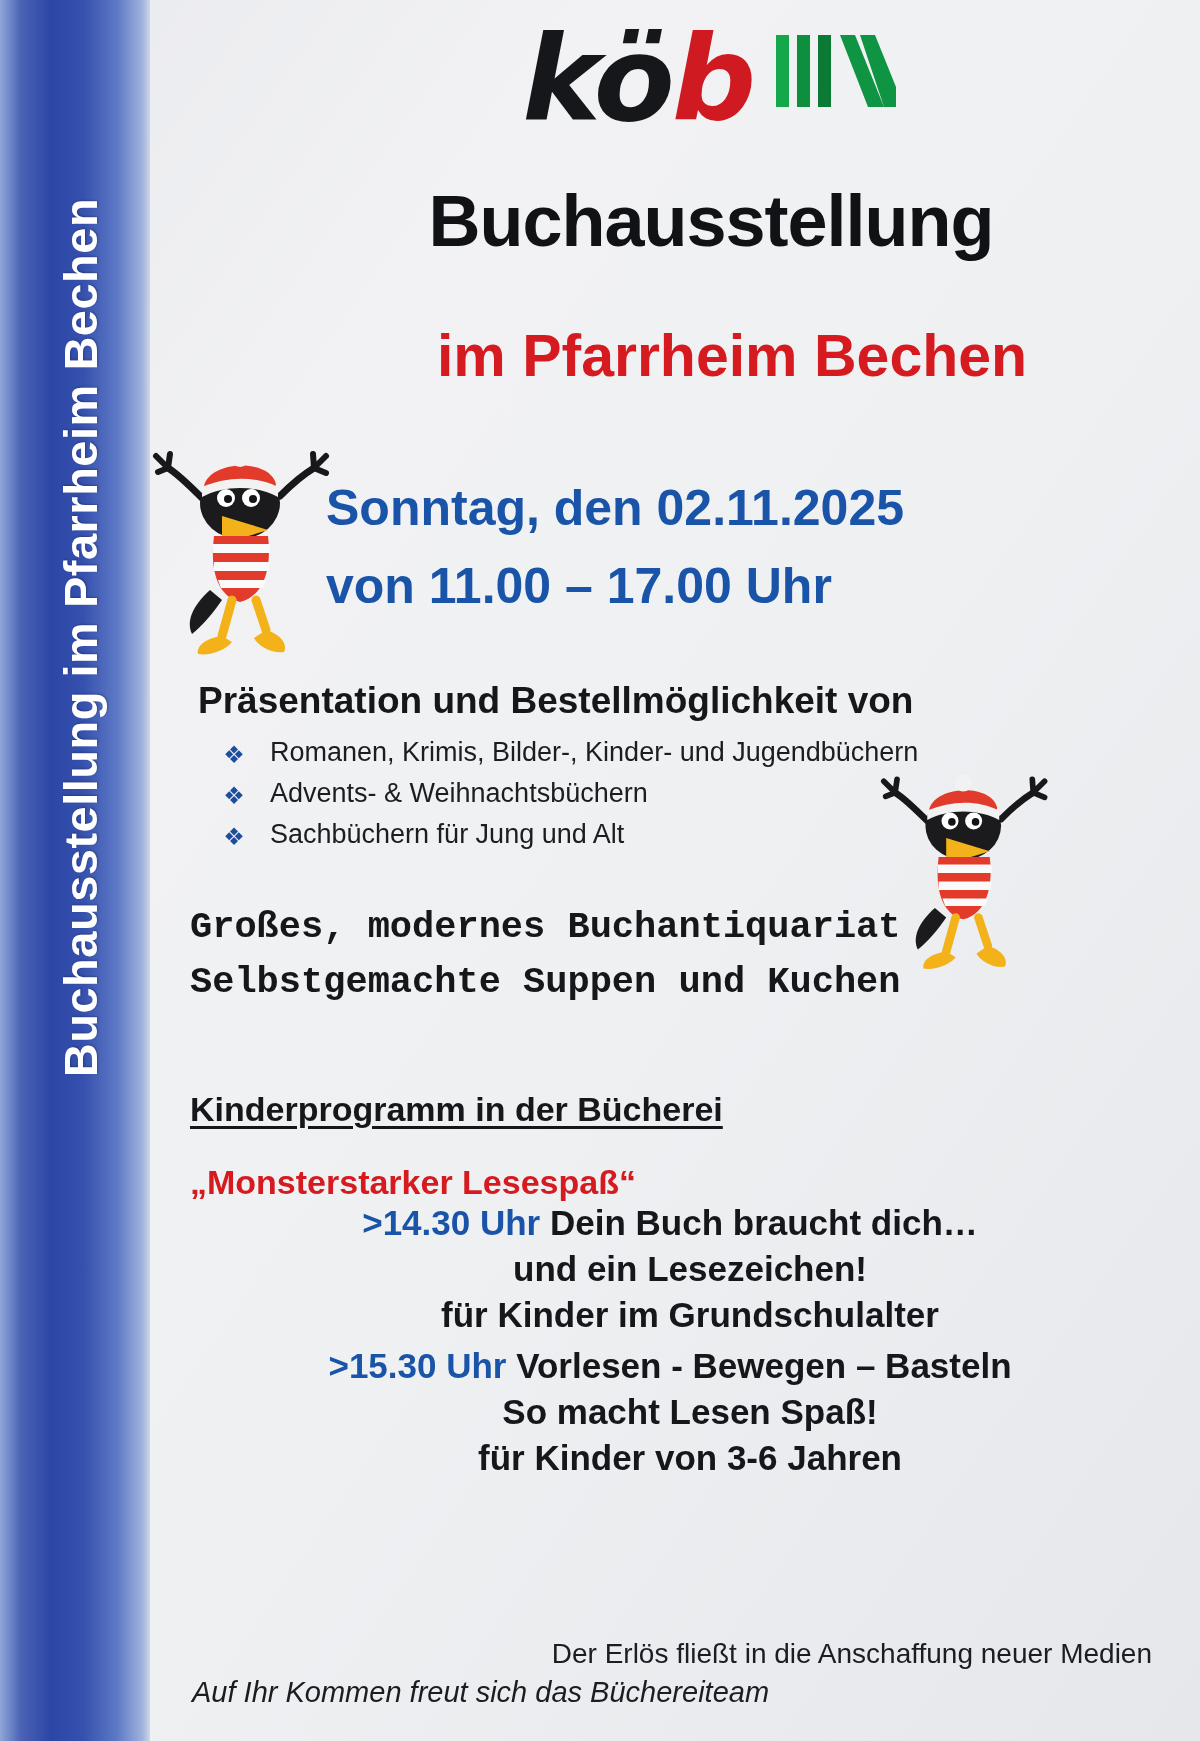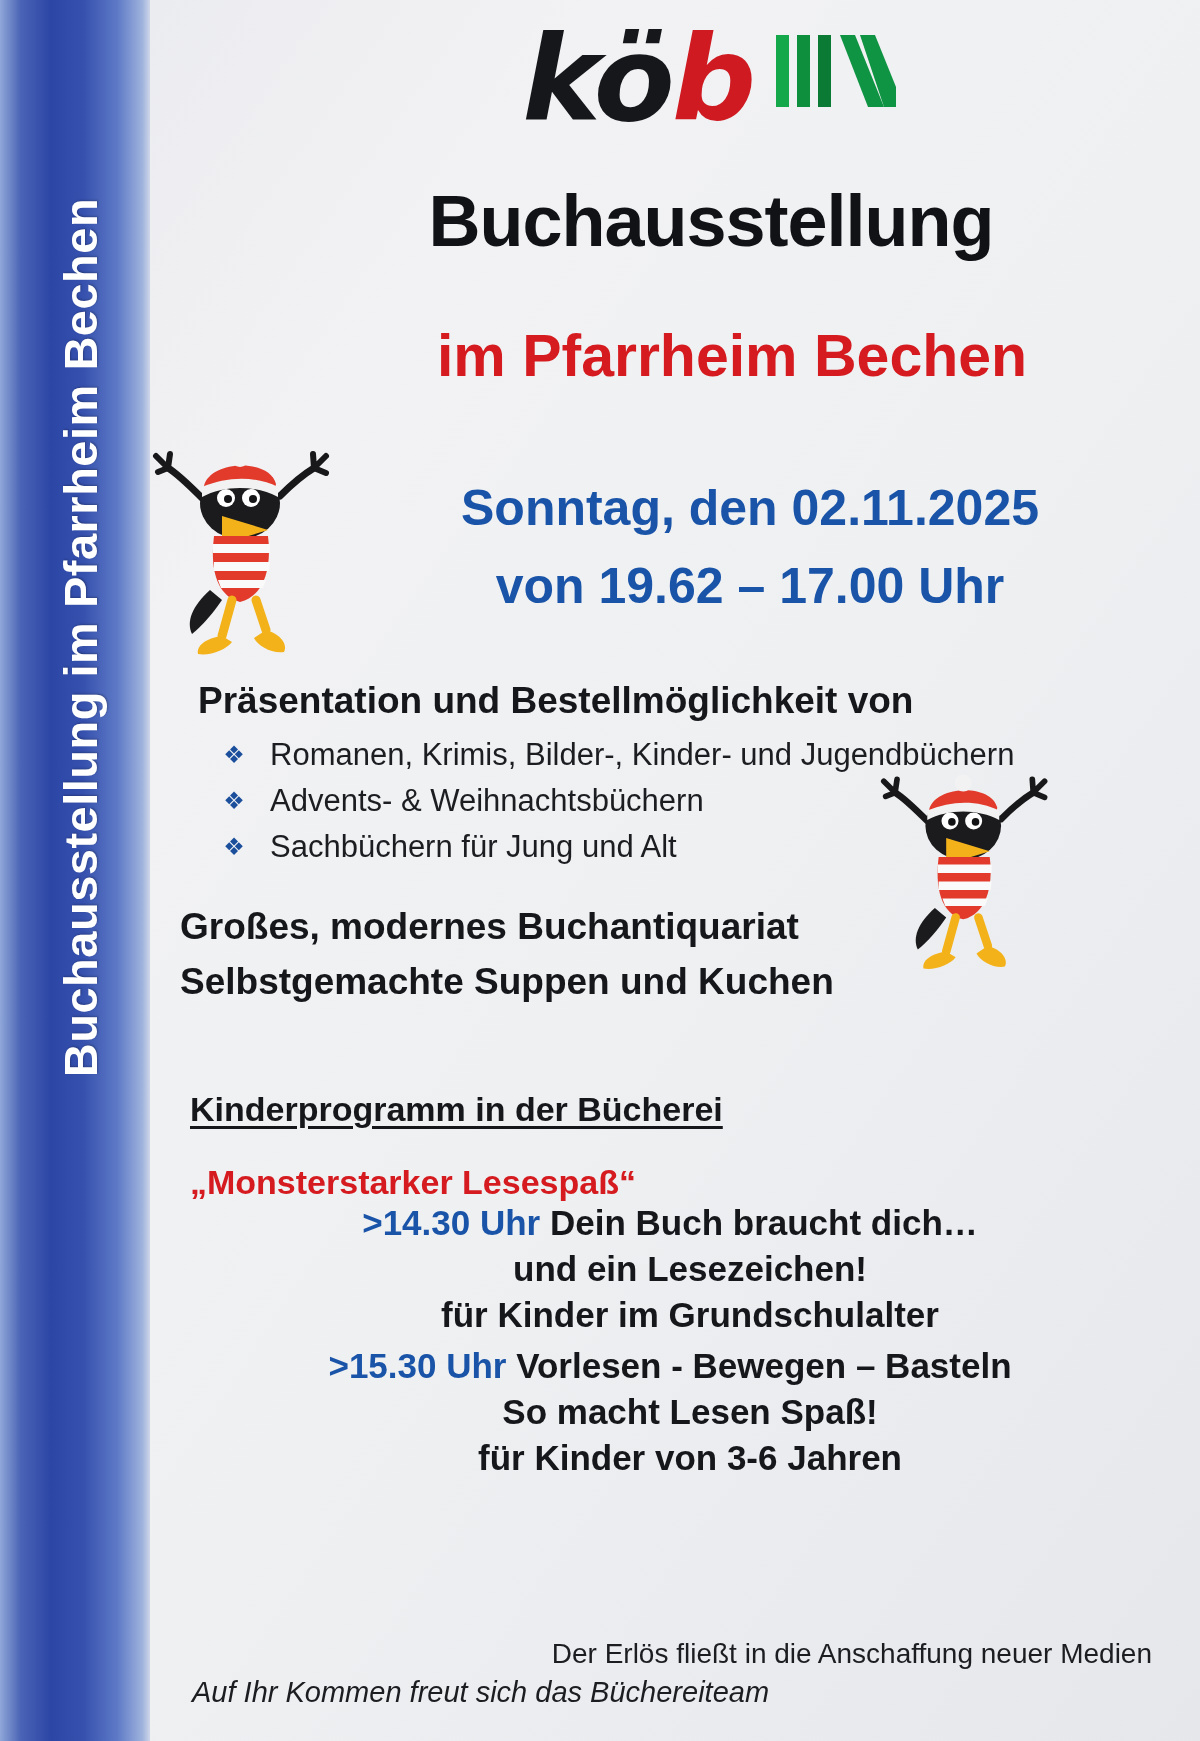--- a/index.html
+++ b/index.html
@@ -130,10 +130,9 @@
   
   #date-block {
     position: absolute;
-    left: 170px;
+    left: 176px;
     top: 470px;
     width: 860px;
-    text-align: center;
     color: #1a54a8;
     font-size: 50px;
     font-weight: bold;

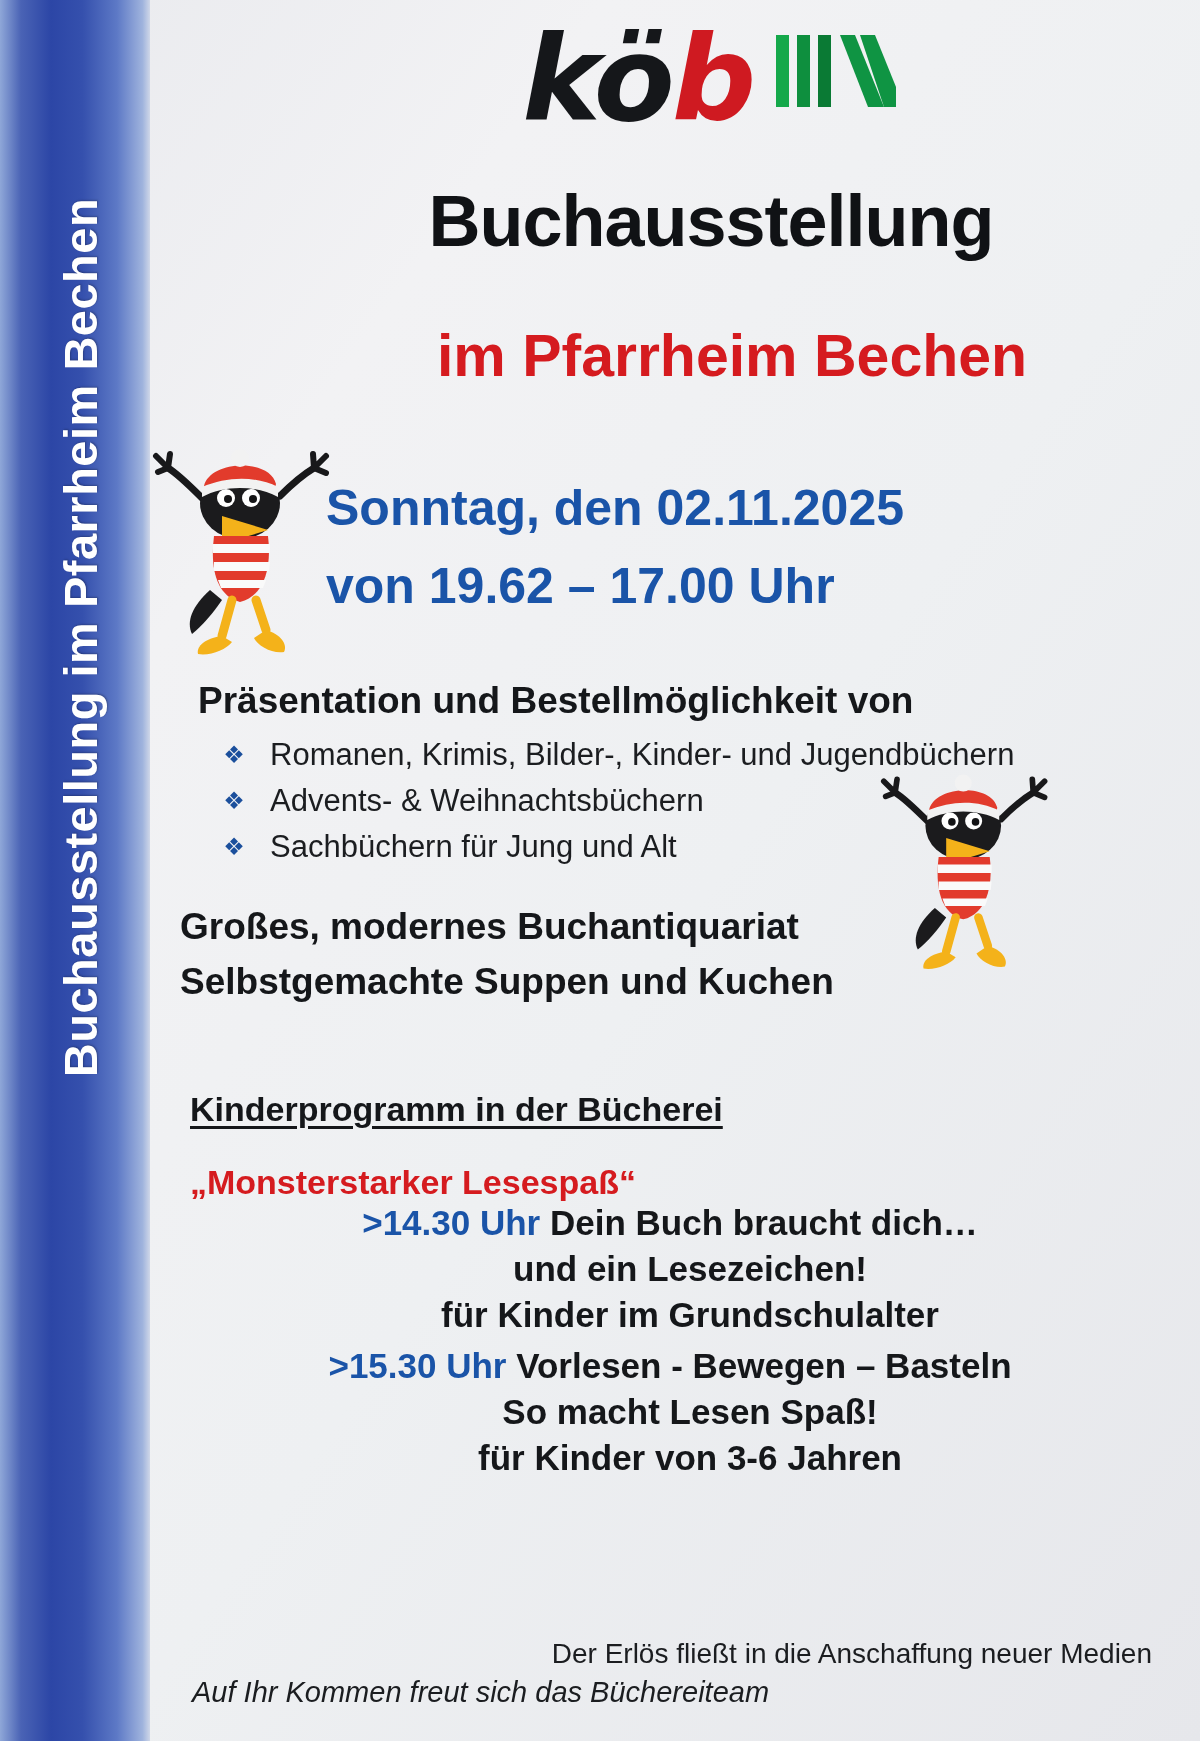--- a/index.html
+++ b/index.html
@@ -326,7 +326,7 @@
 
     <div id="date-block">
       <div>Sonntag, den 02.11.2025</div>
-      <div>von 19.62 – 17.00 Uhr</div>
+      <div>von 11.00 – 17.00 Uhr</div>
     </div>
 
     <div class="mascot" id="mascot-right">

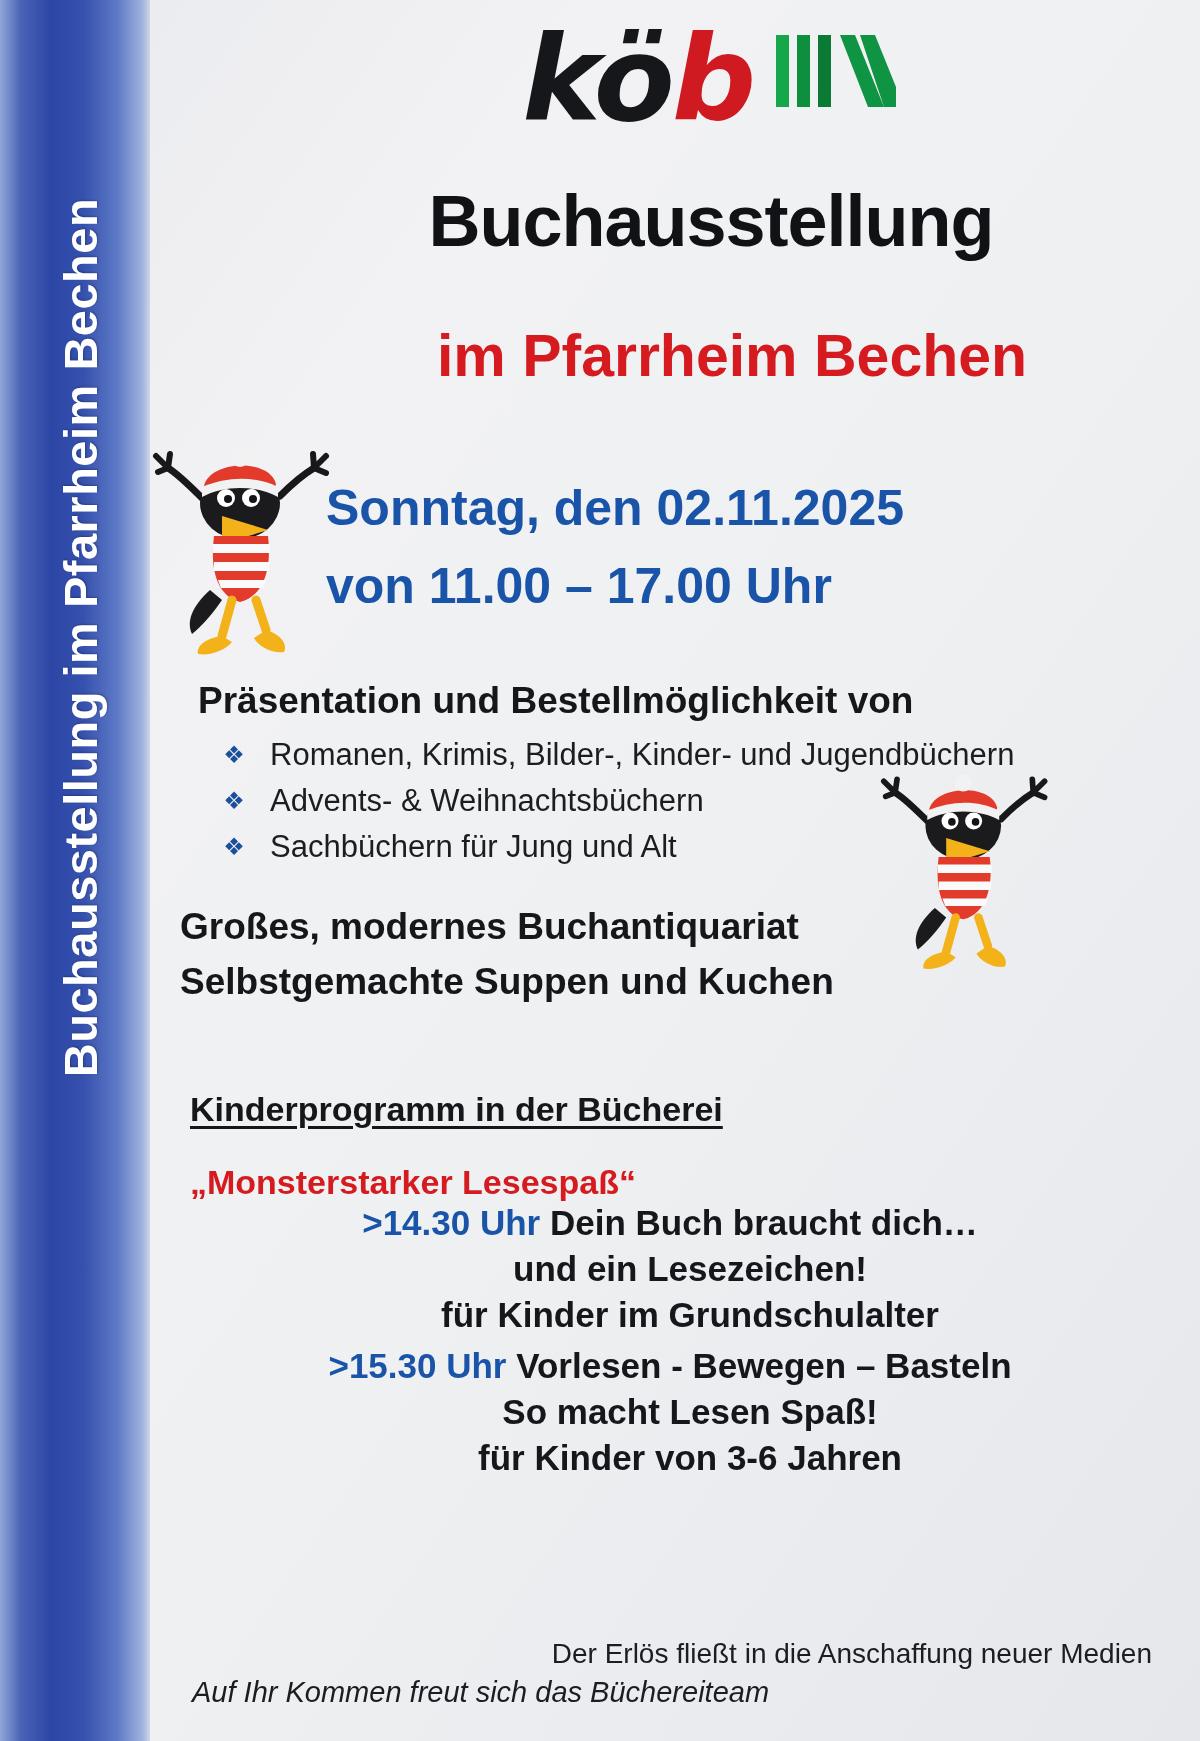--- a/index.html
+++ b/index.html
@@ -175,7 +175,7 @@
     padding-top: 6px;
   }
   .bullet-text {
-    font-size: 31px;
+    font-size: 27px;
     color: #1b1d20;
     line-height: 1.26;
   }

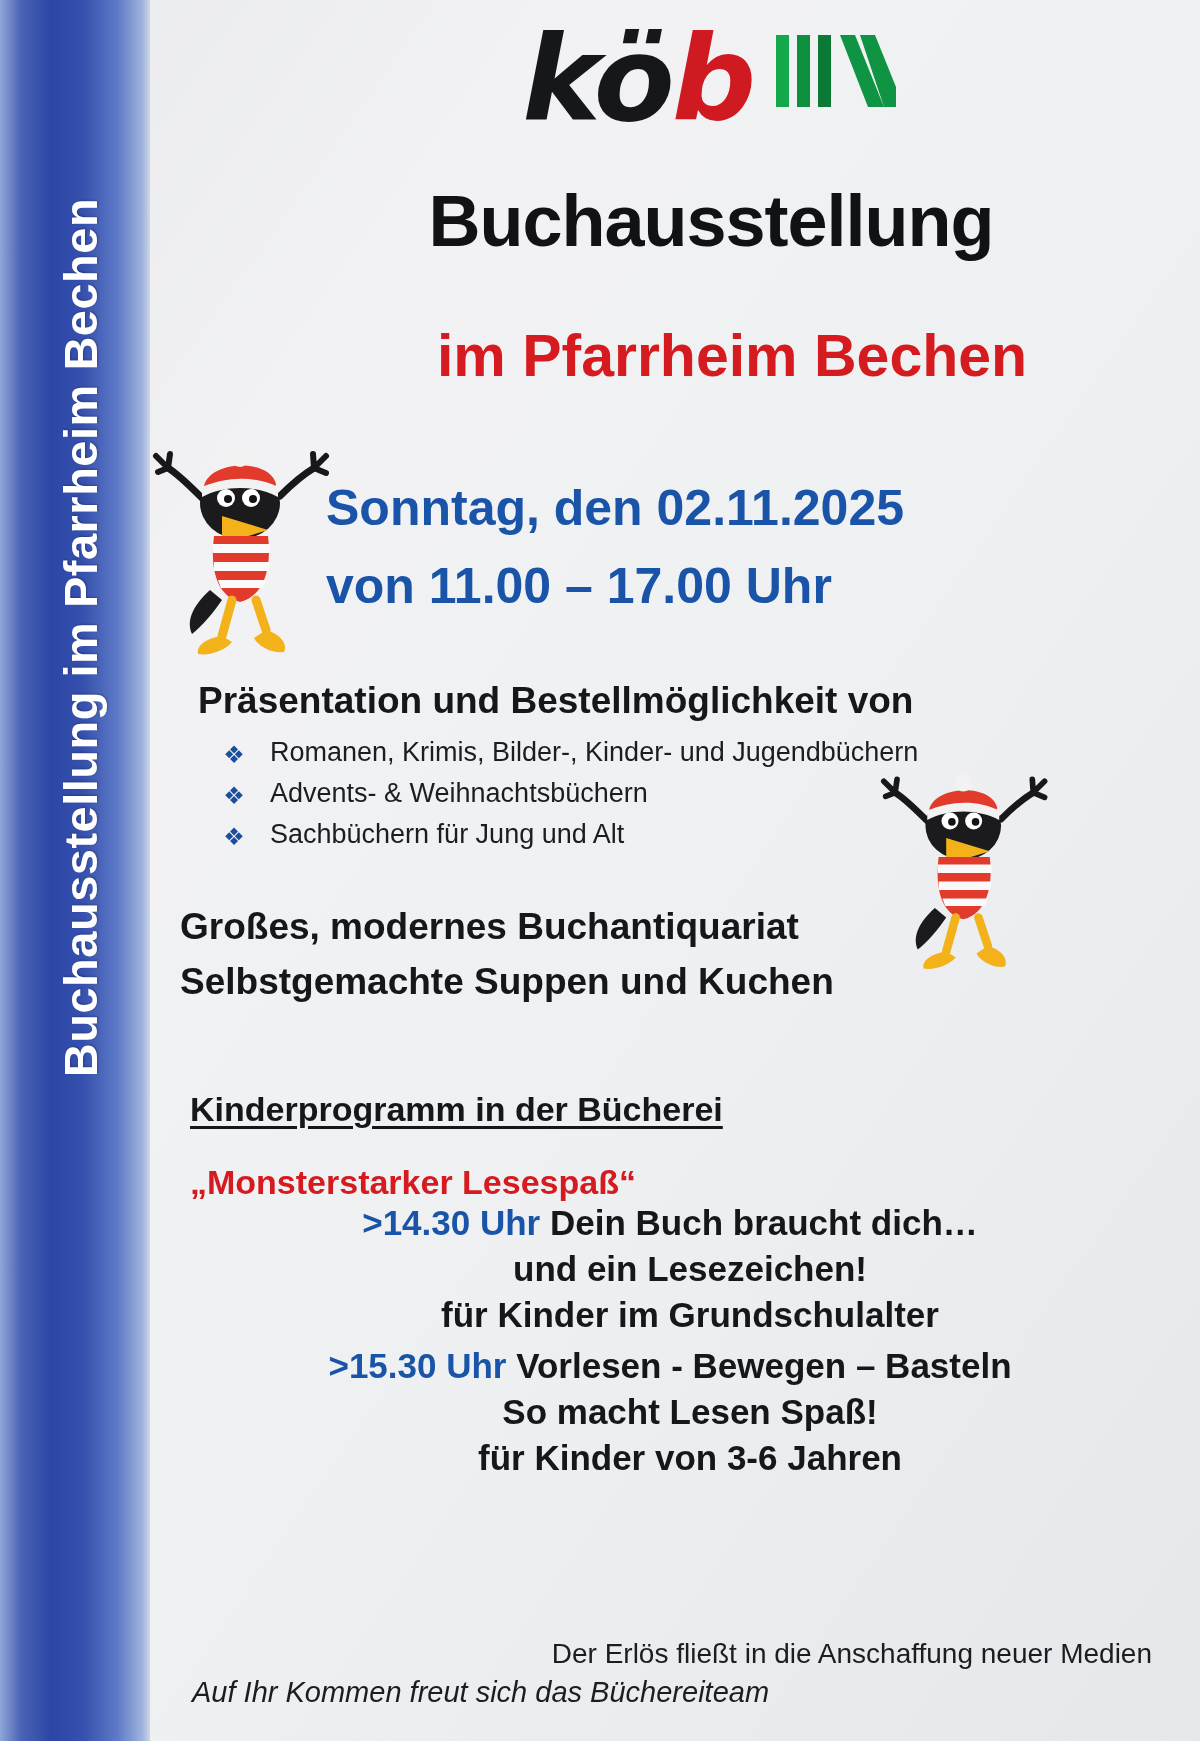--- a/index.html
+++ b/index.html
@@ -183,9 +183,10 @@
   
   #highlights {
     position: absolute;
-    left: 30px;
+    left: 40px;
     top: 900px;
     width: 900px;
+    font-family: Liberation Mono, monospace;
   }
   .highlight-line {
     font-size: 37px;

